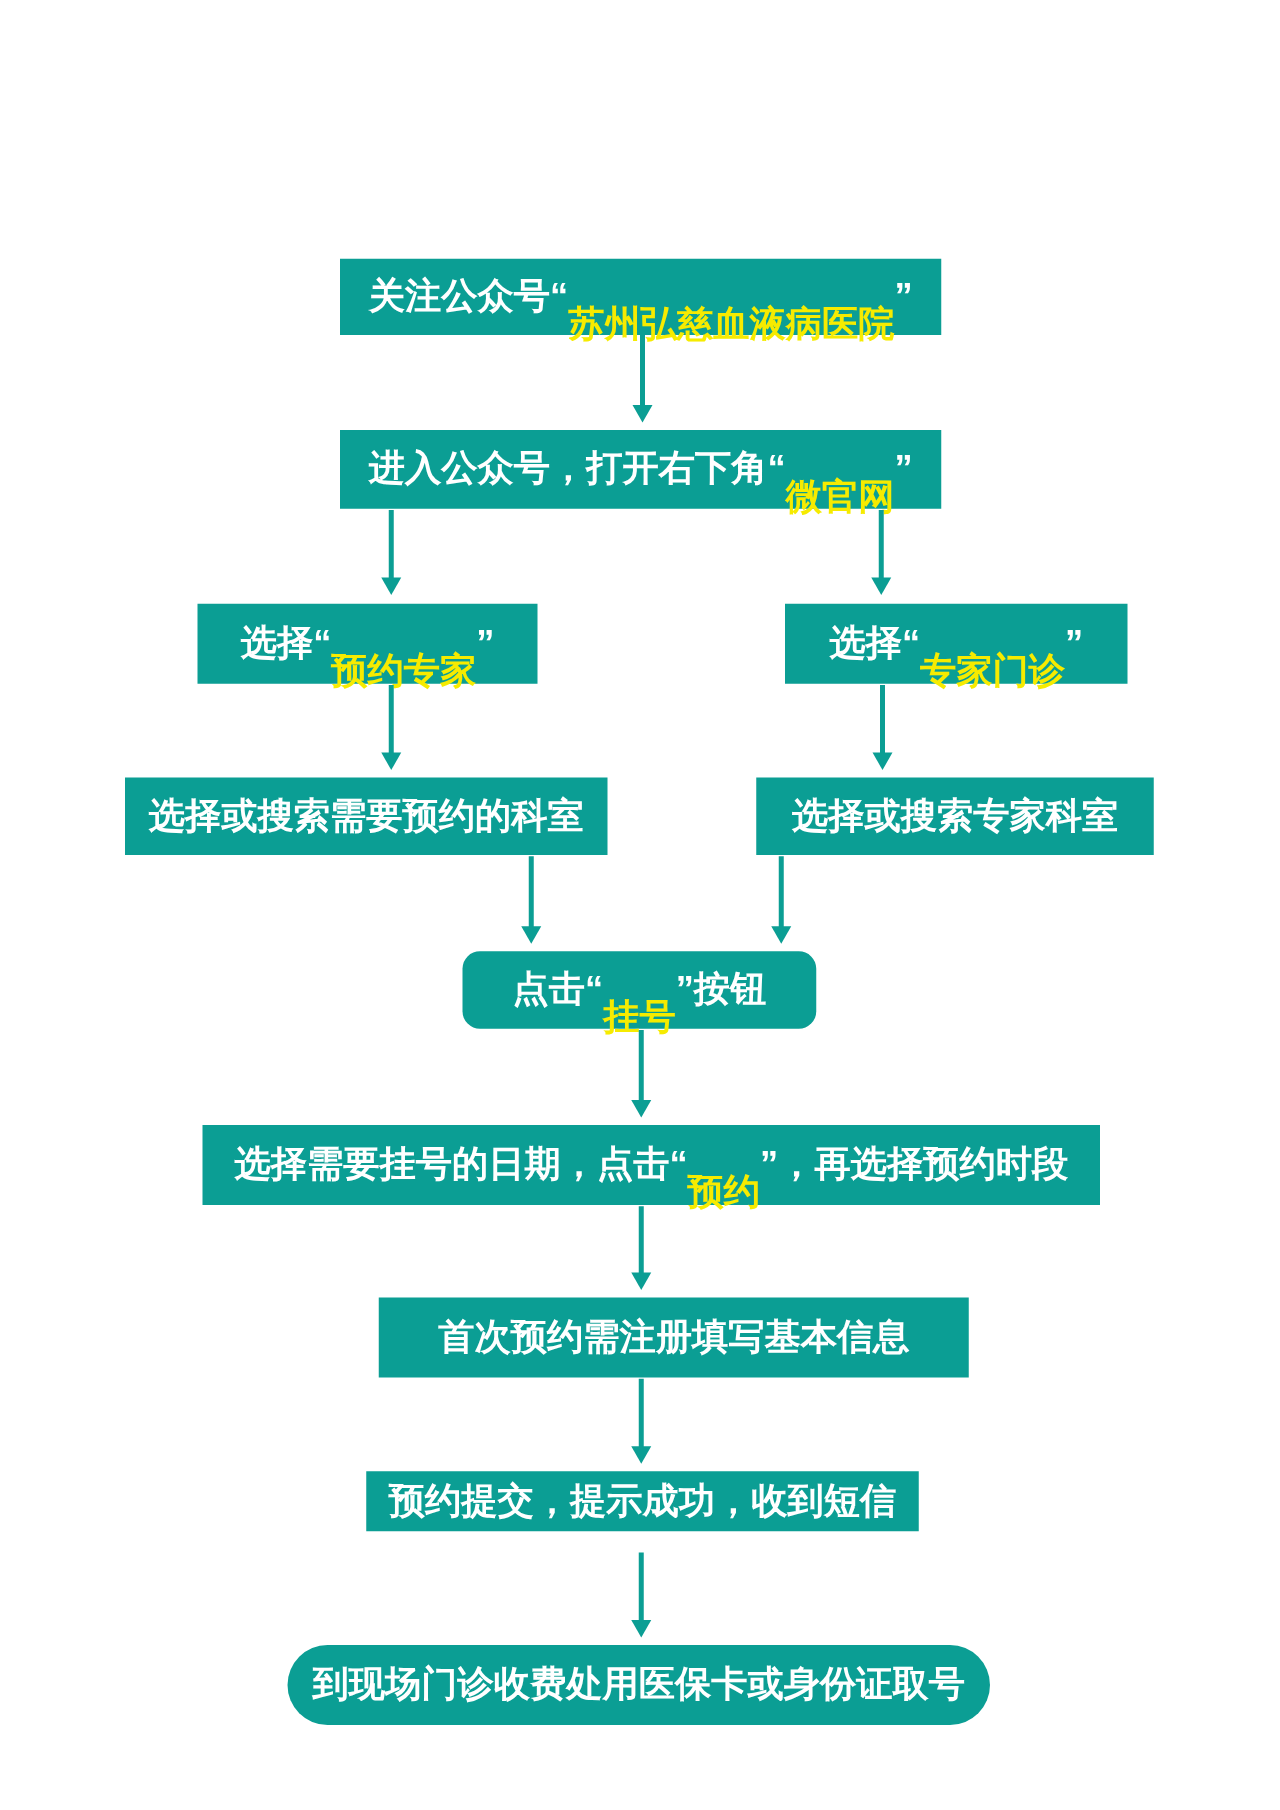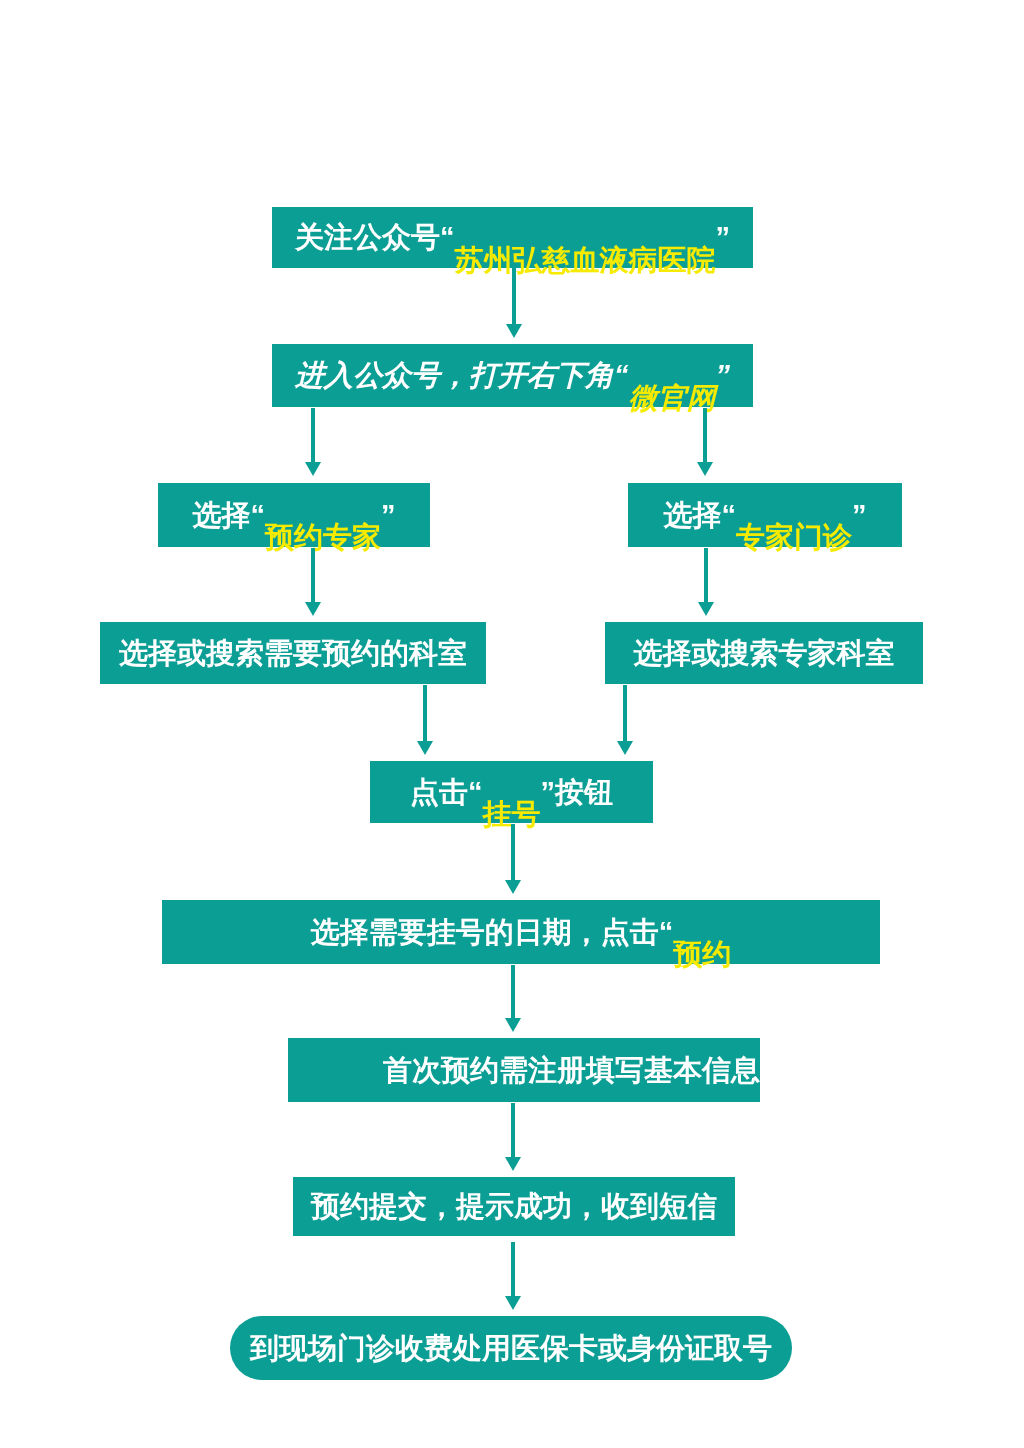--- a/index.html
+++ b/index.html
@@ -42,7 +42,7 @@
   .box .hl { color: #f6eb00; margin-top: 45px; }
   
   .b1  { left: 272px; top: 207px;  width: 481px; height: 61px; align-items: center; }
-  .b2  { left: 272px; top: 344px;  width: 481px; height: 63px; font-style: italic; }
+  .b2  { left: 272px; top: 344px;  width: 481px; height: 63px; }
   .b3l { left: 158px; top: 483px;  width: 272px; height: 64px; }
   .b3r { left: 628px; top: 483px;  width: 274px; height: 64px; }
   .b4l { left: 100px; top: 622px;  width: 386px; height: 62px; }

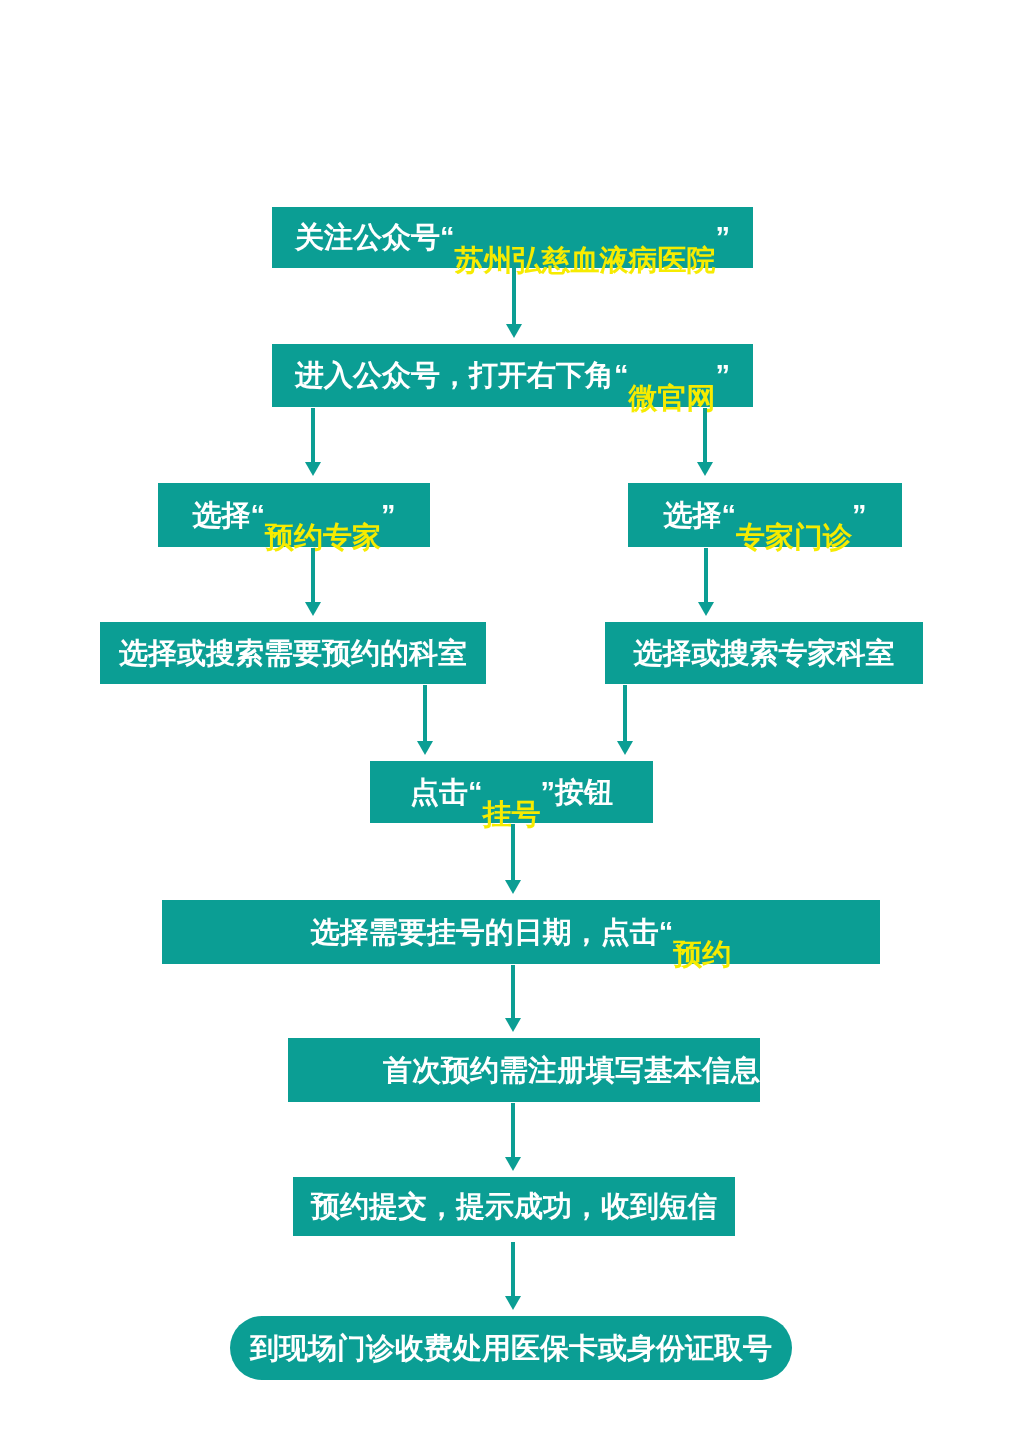--- a/index.html
+++ b/index.html
@@ -47,7 +47,7 @@
   .b3r { left: 628px; top: 483px;  width: 274px; height: 64px; }
   .b4l { left: 100px; top: 622px;  width: 386px; height: 62px; }
   .b4r { left: 605px; top: 622px;  width: 318px; height: 62px; }
-  .b5  { left: 370px; top: 761px;  width: 283px; height: 62px; }
+  .b5  { left: 370px; top: 761px;  width: 283px; height: 62px; border-radius: 14px; }
   .b6  { left: 162px; top: 900px;  width: 718px; height: 64px; }
   .b7  { left: 288px; top: 1038px; width: 472px; height: 64px; justify-content: flex-end; }
   .b8  { left: 293px; top: 1177px; width: 442px; height: 59px; }

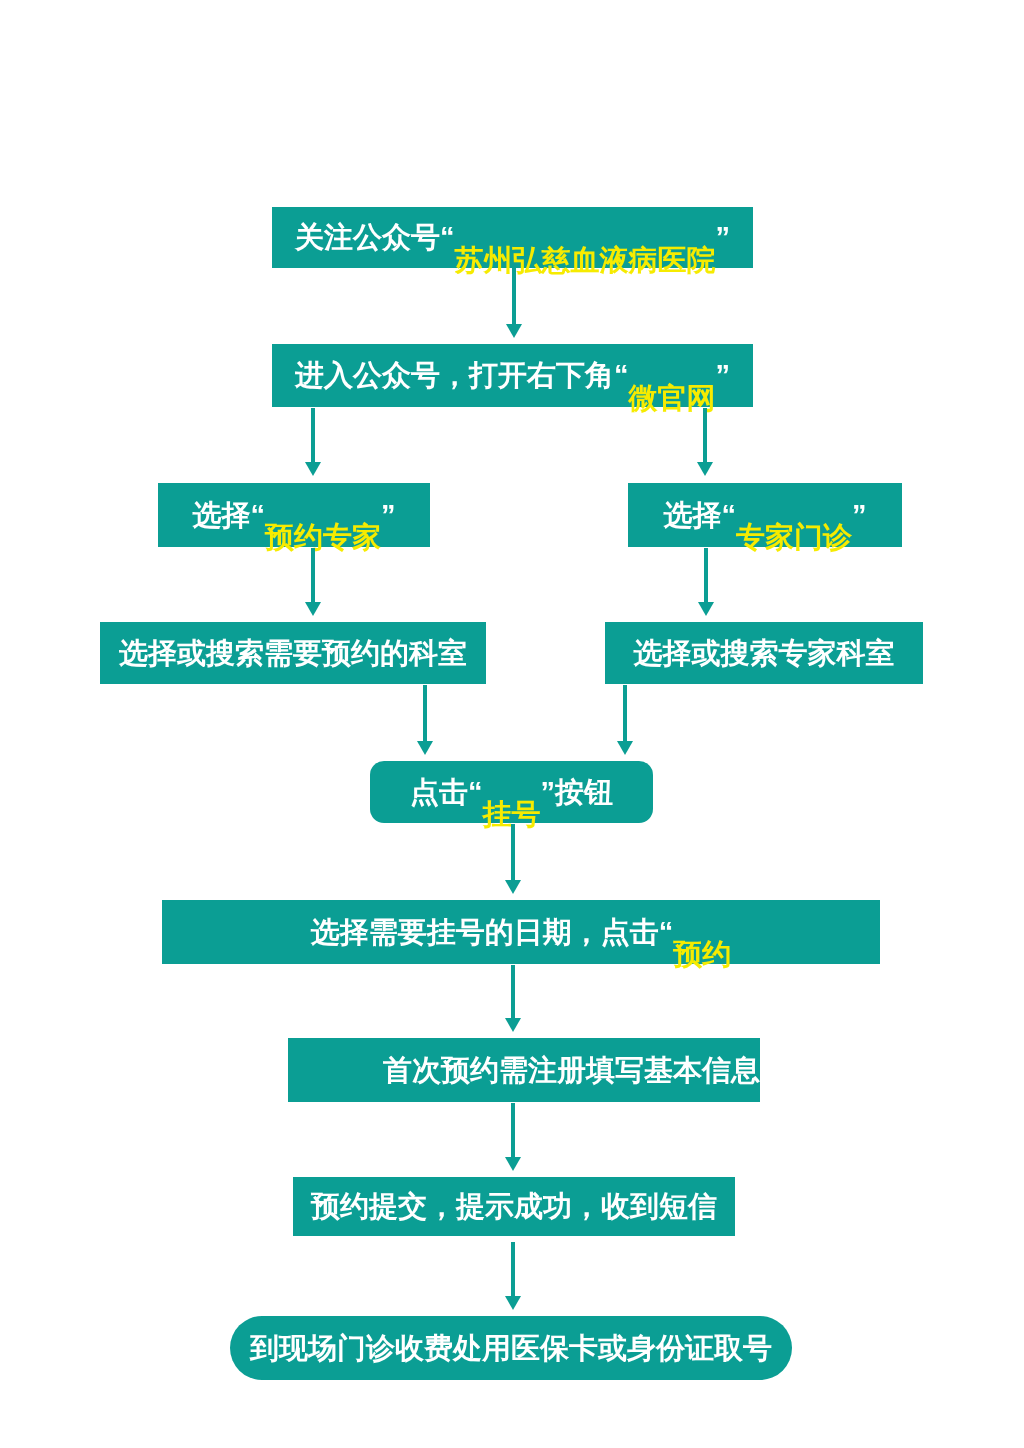--- a/index.html
+++ b/index.html
@@ -162,6 +162,7 @@
   <div class="box b6">
     <span>选择需要挂号的日期，点击“</span>
       <span class="hl">预约</span>
+      <span>”，再选择预约时段</span>
   </div>
 
   <div class="arrow" style="left:505px; top:965px; height:67px;">

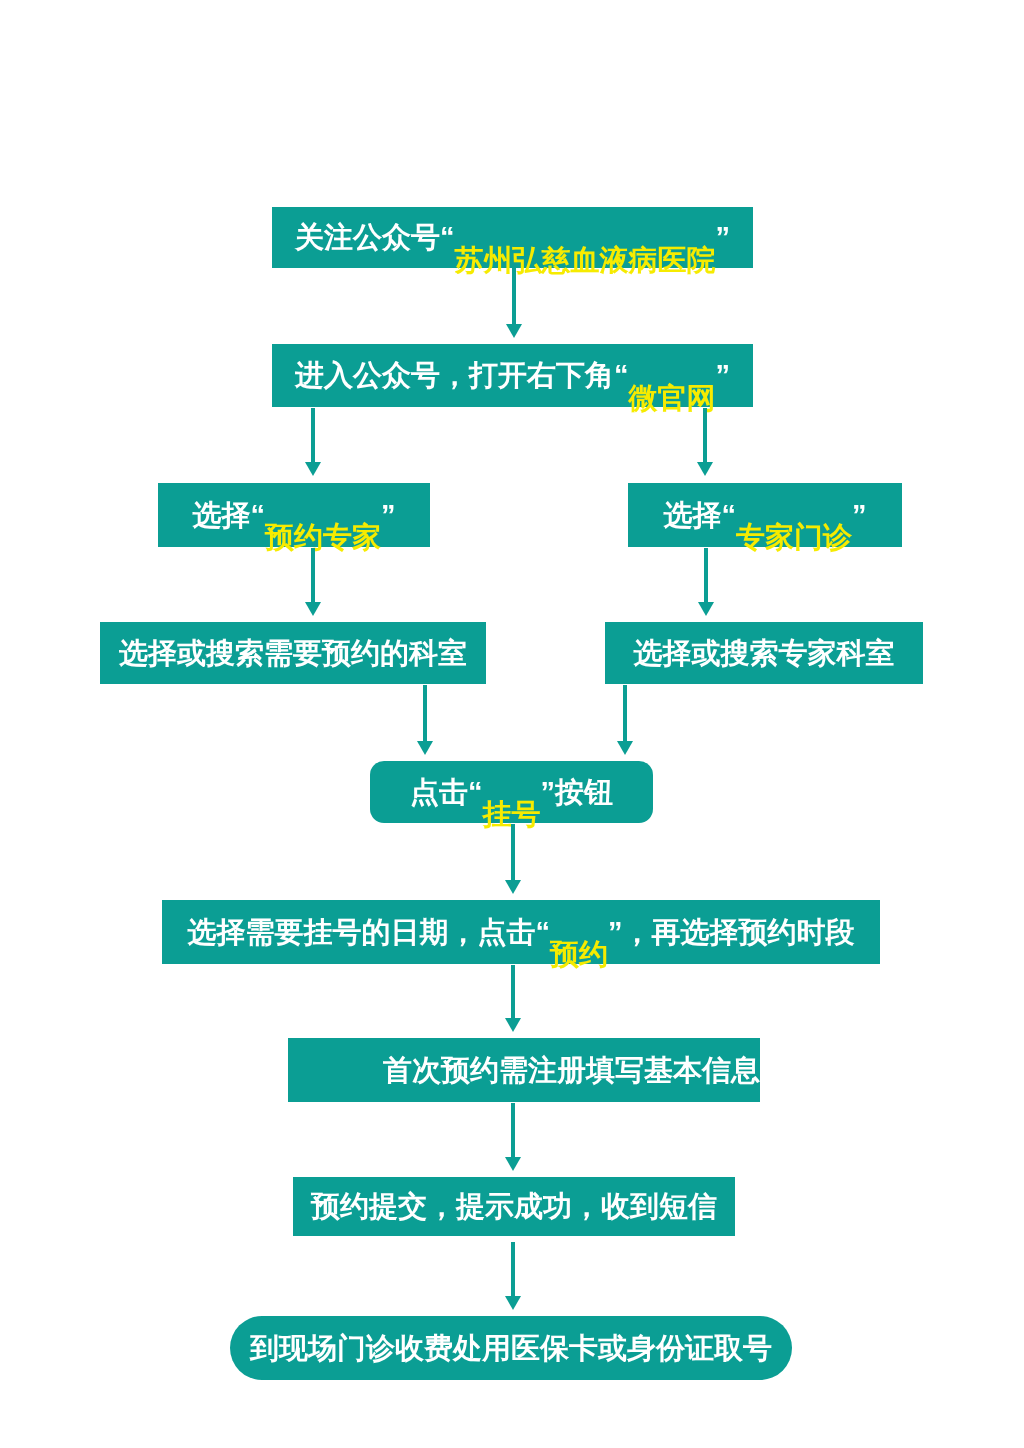--- a/index.html
+++ b/index.html
@@ -49,7 +49,7 @@
   .b4r { left: 605px; top: 622px;  width: 318px; height: 62px; }
   .b5  { left: 370px; top: 761px;  width: 283px; height: 62px; border-radius: 14px; }
   .b6  { left: 162px; top: 900px;  width: 718px; height: 64px; }
-  .b7  { left: 288px; top: 1038px; width: 472px; height: 64px; justify-content: flex-end; }
+  .b7  { left: 303px; top: 1038px; width: 472px; height: 64px; }
   .b8  { left: 293px; top: 1177px; width: 442px; height: 59px; }
   .b9  { left: 230px; top: 1316px; width: 562px; height: 64px; border-radius: 32px; }
   

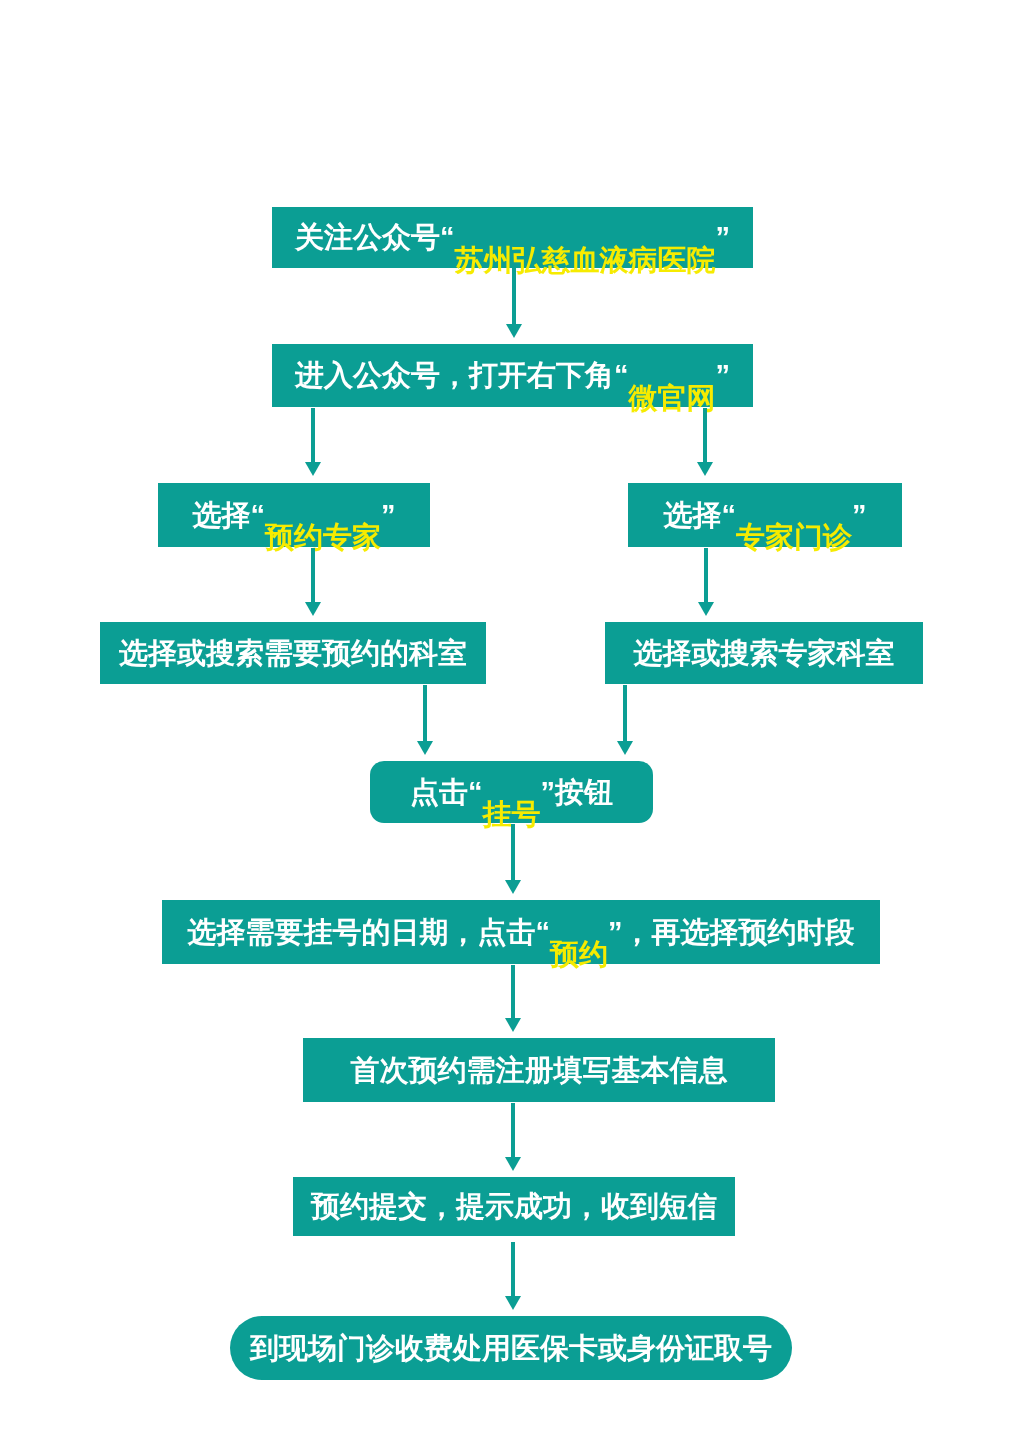--- a/index.html
+++ b/index.html
@@ -50,7 +50,7 @@
   .b5  { left: 370px; top: 761px;  width: 283px; height: 62px; border-radius: 14px; }
   .b6  { left: 162px; top: 900px;  width: 718px; height: 64px; }
   .b7  { left: 303px; top: 1038px; width: 472px; height: 64px; }
-  .b8  { left: 293px; top: 1177px; width: 442px; height: 59px; }
+  .b8  { left: 293px; top: 1177px; width: 442px; height: 48px; }
   .b9  { left: 230px; top: 1316px; width: 562px; height: 64px; border-radius: 32px; }
   
   .arrow {

